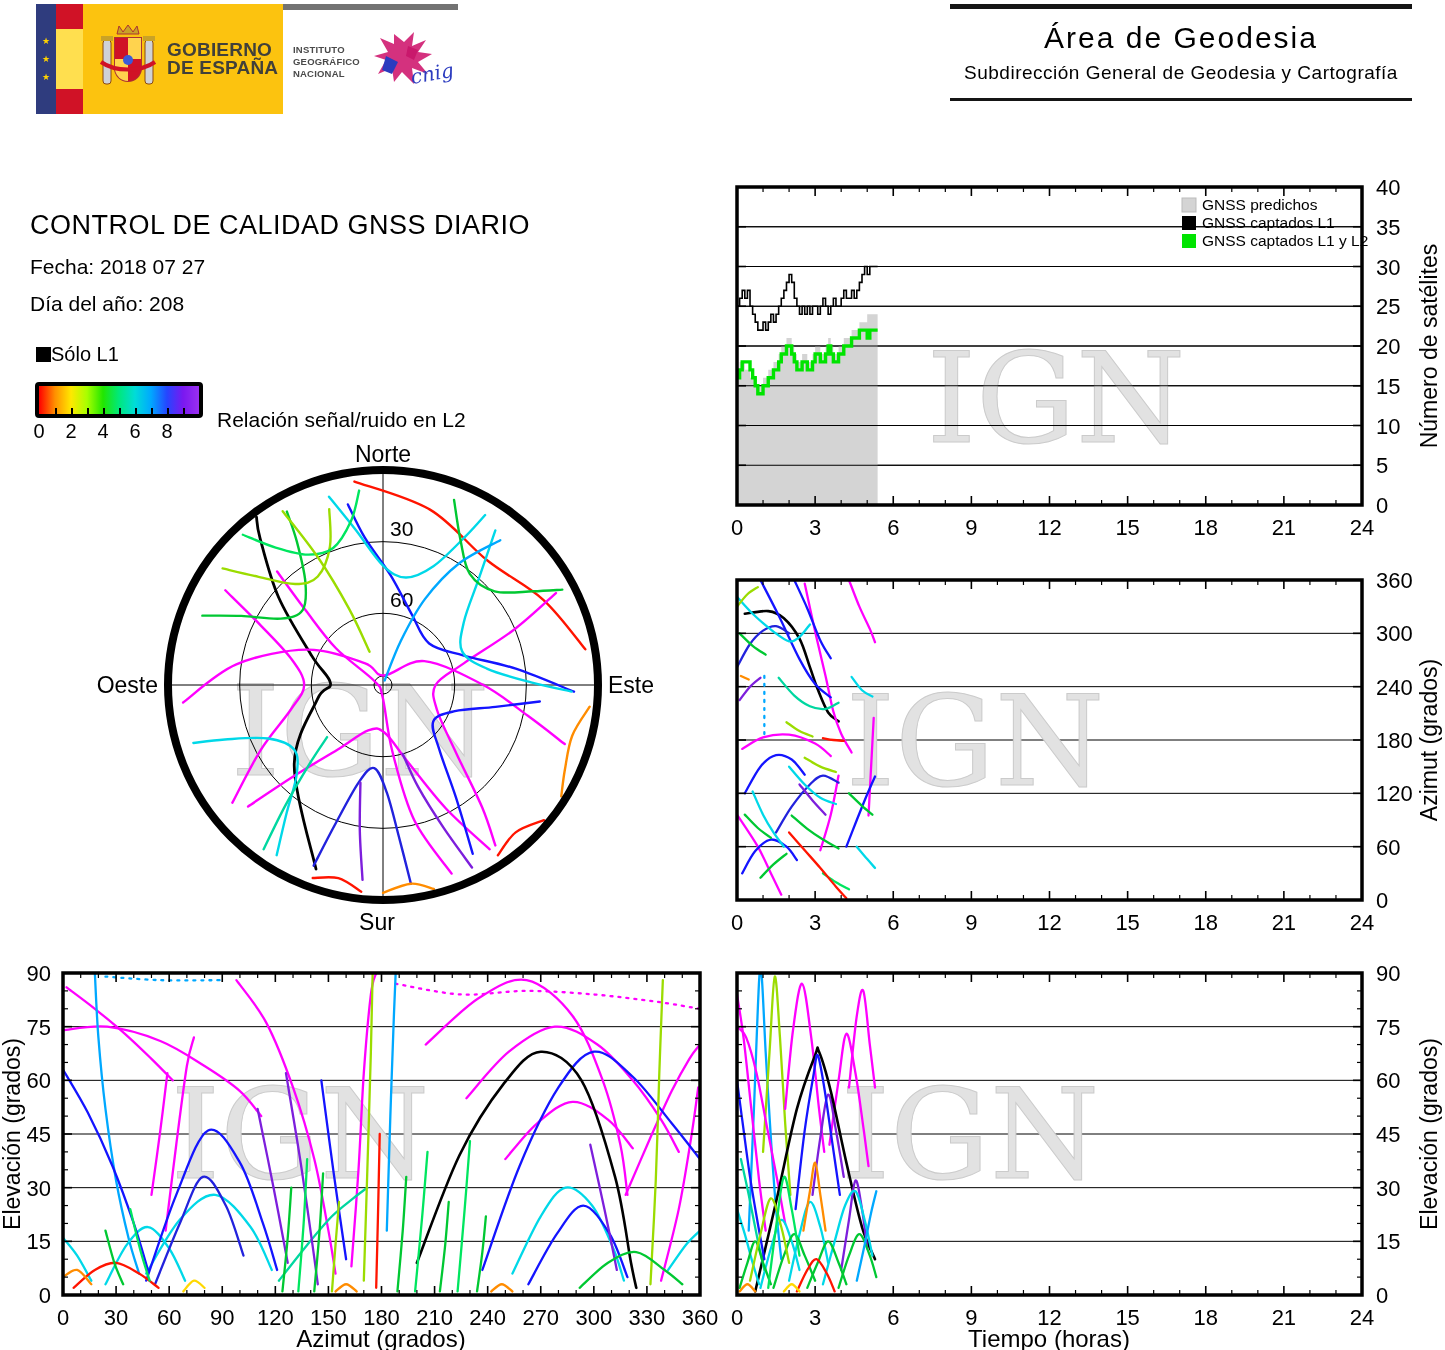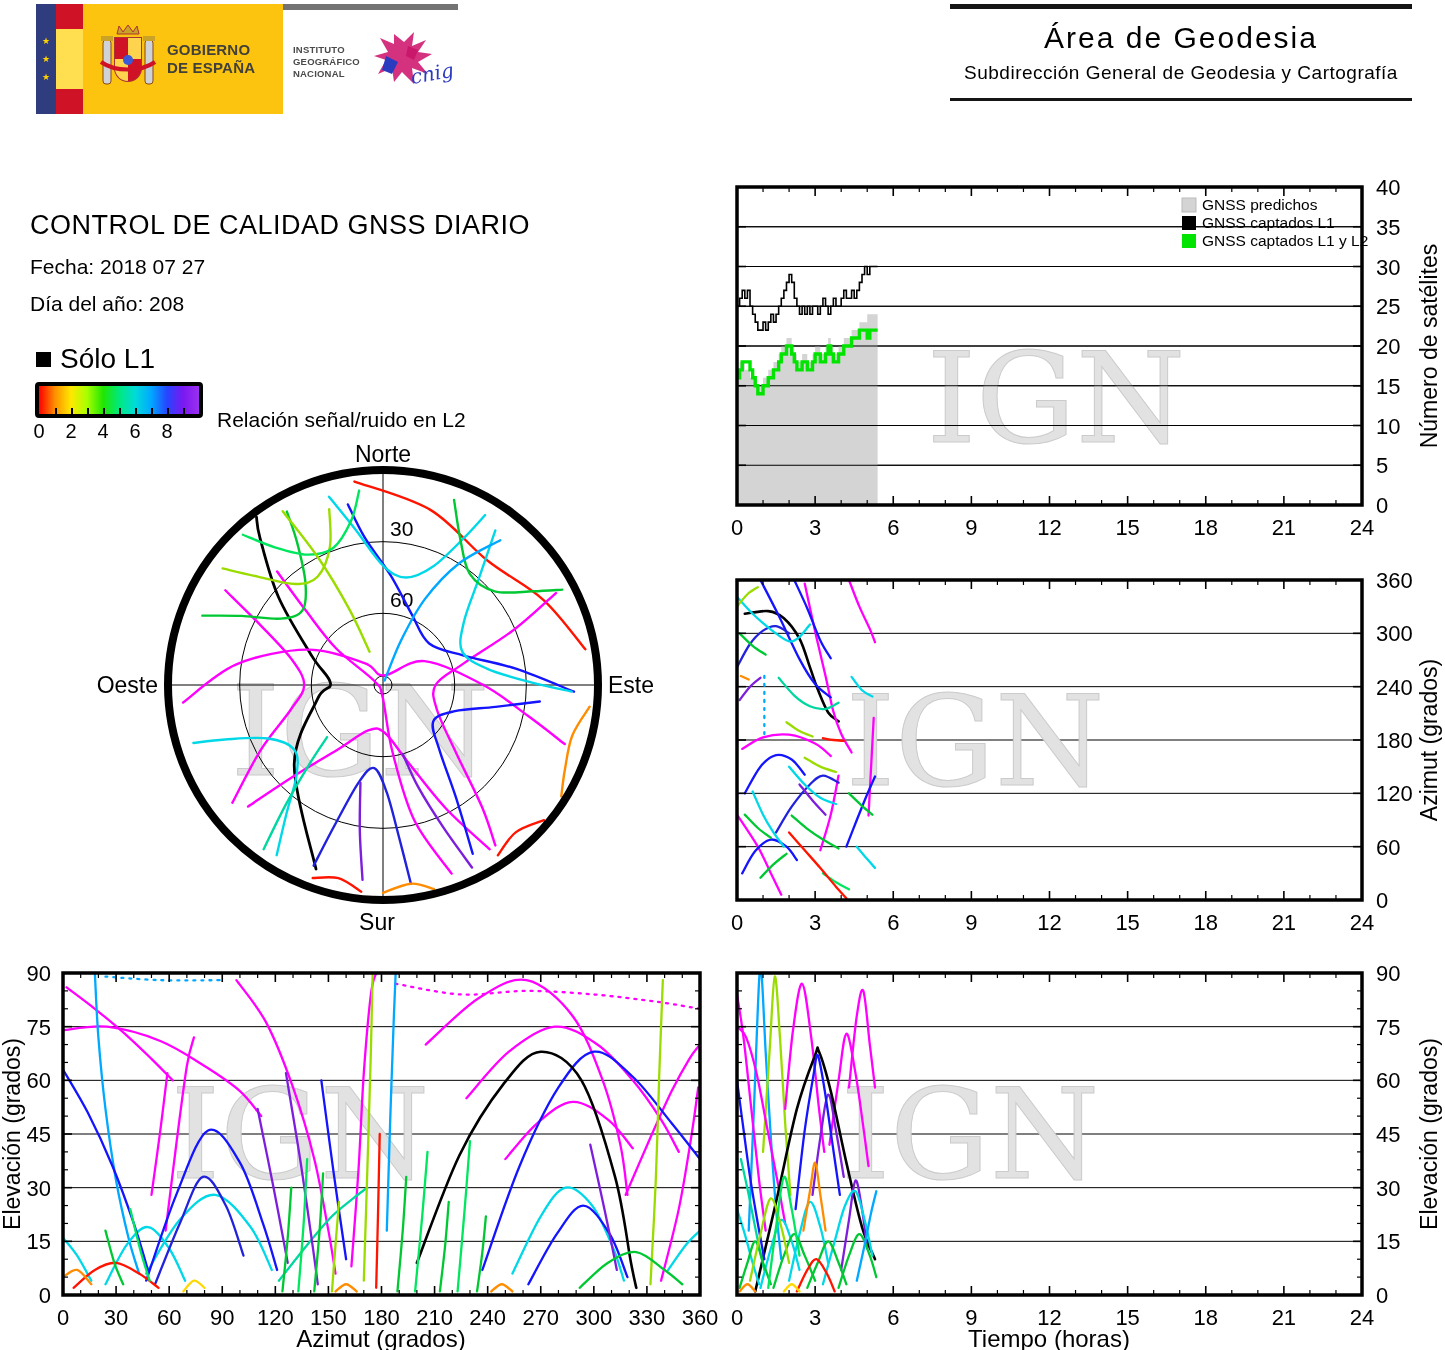--- a/index.html
+++ b/index.html
@@ -15,7 +15,7 @@
   .gold{background:#fcc30f;display:flex;align-items:center;}
   .gold1{width:186px;gap:8px;padding-left:14px;}
   .gold2{width:120px;border-left:3px solid #fff;padding-left:16px;}
-  .gov-text{font-size:15px;font-weight:bold;color:#41403a;line-height:18px;letter-spacing:.2px;}
+  .gov-text{font-size:19px;font-weight:bold;color:#41403a;line-height:18px;letter-spacing:.2px;}
   .white-block{width:165px;background:#fff;border-top:6px solid #737373;display:flex;align-items:center;gap:4px;padding-left:10px;}
   .inst-text{font-size:9.5px;font-weight:bold;color:#4a4a4a;line-height:12px;letter-spacing:.2px;}
   

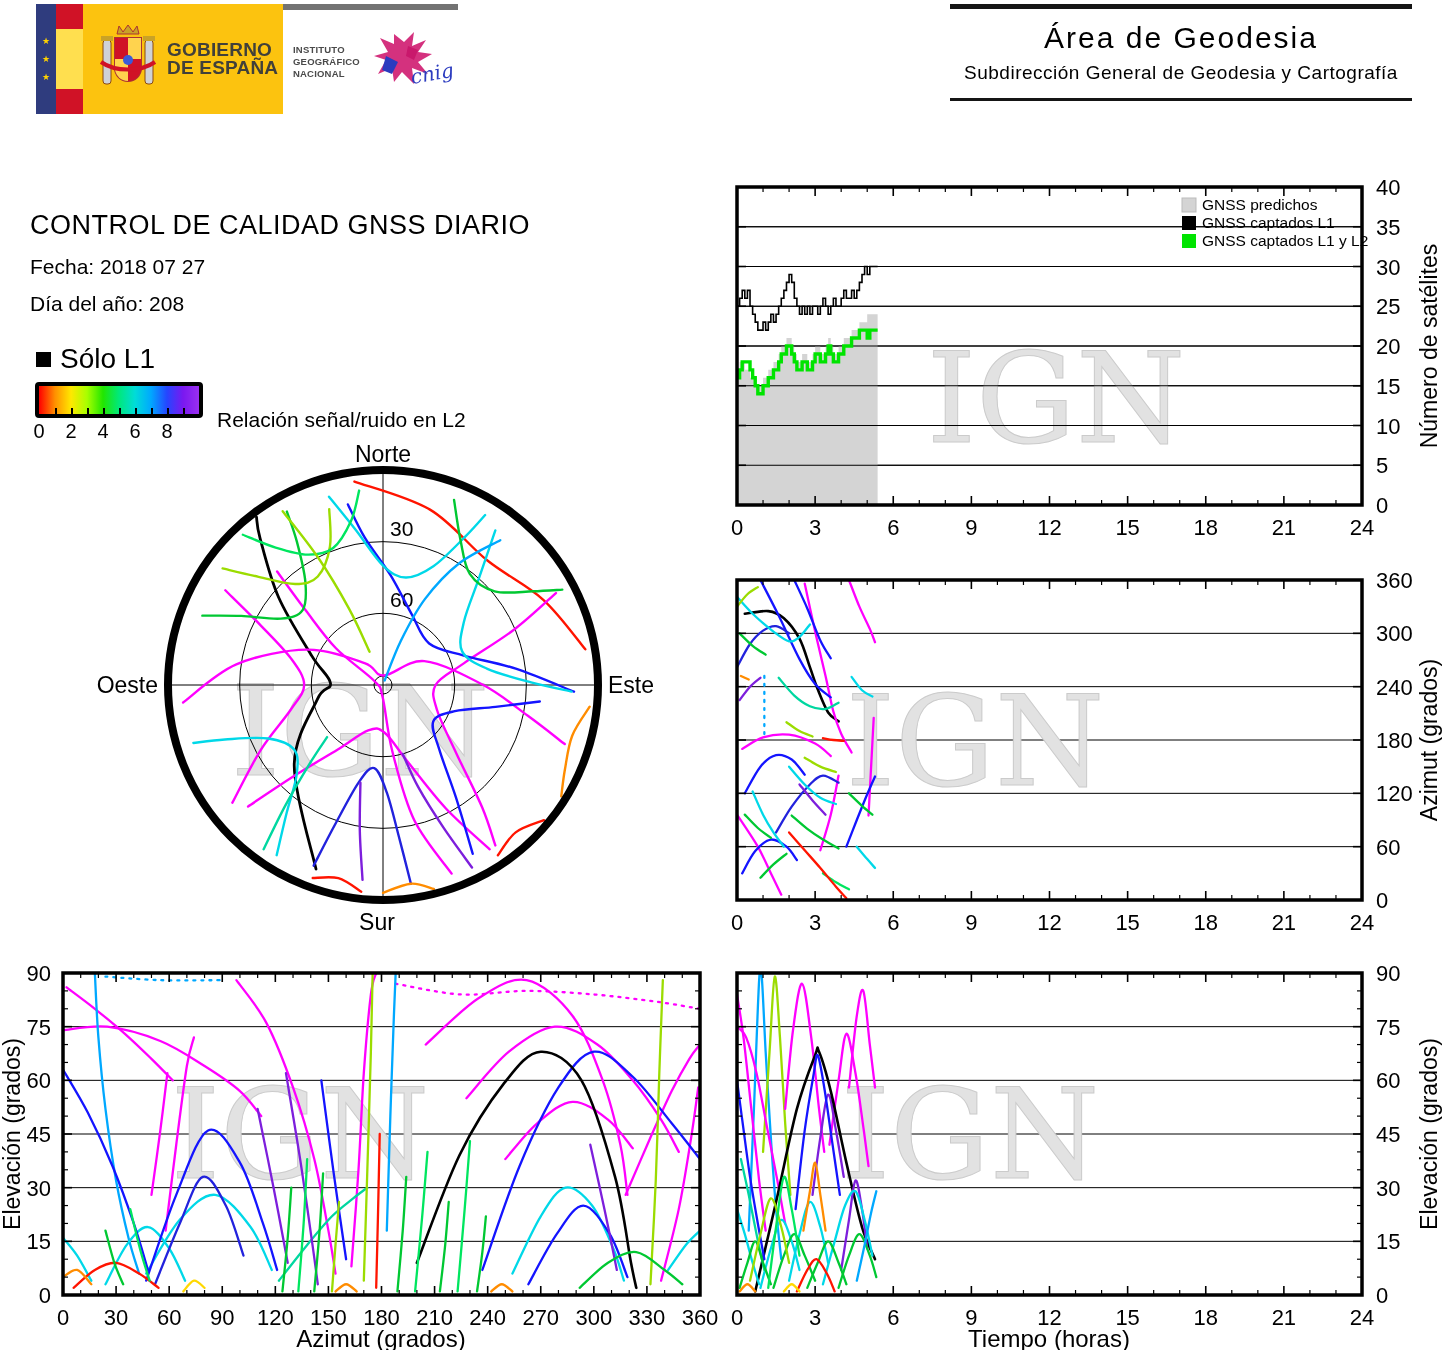--- a/index.html
+++ b/index.html
@@ -27,7 +27,7 @@
   .tblock h1{font-size:27px;font-weight:normal;margin:0 0 14px 0;letter-spacing:.5px;}
   .tblock .ln{font-size:21px;margin:0 0 13px 0;}
   
-  .solo{left:36px;top:343px;display:flex;align-items:center;gap:9px;font-size:28px;}
+  .solo{left:36px;top:343px;display:flex;align-items:center;gap:0;font-size:20px;}
   .solo .sq{width:15px;height:15px;background:#000;}
   .cbar-wrap{left:35px;top:382px;display:flex;align-items:flex-start;gap:14px;}
   .cbar-outer{position:relative;}

